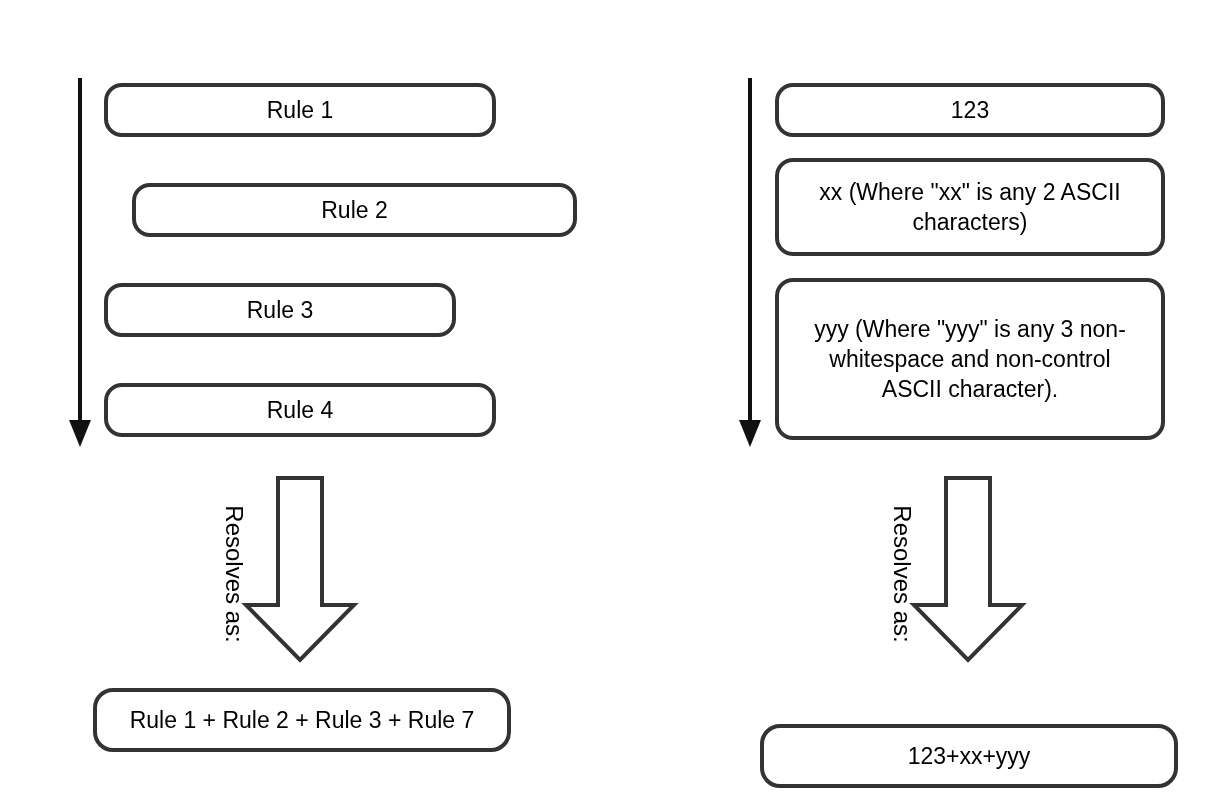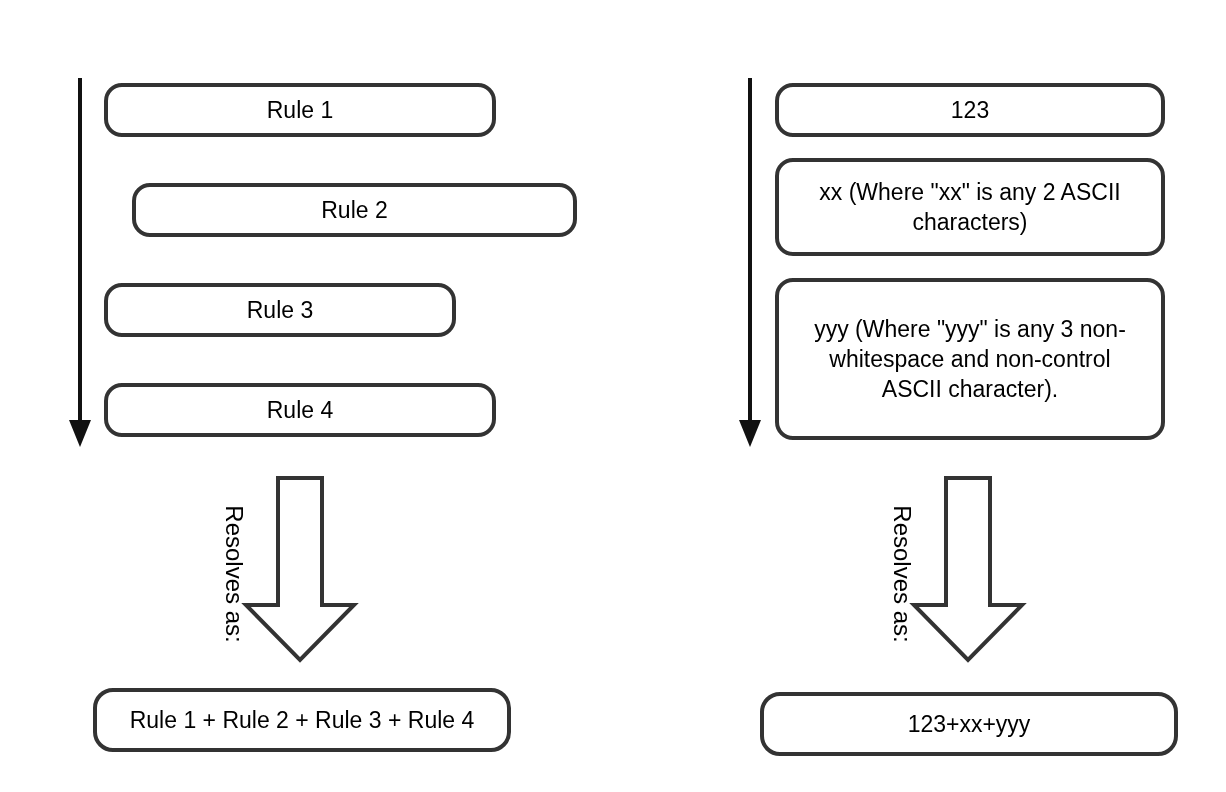--- a/index.html
+++ b/index.html
@@ -89,7 +89,7 @@
   <div class="box l-rule3">Rule 3</div>
   <div class="box l-rule4">Rule 4</div>
   <div class="resolves-label resolves-left">Resolves as:</div>
-  <div class="box l-result">Rule 1 + Rule 2 + Rule 3 + Rule 4</div>
+  <div class="box l-result">Rule 1 + Rule 2 + Rule 3 + Rule 7</div>
 
   <div class="box r-item1">123</div>
   <div class="box r-item2">xx (Where "xx" is any 2 ASCII characters)</div>

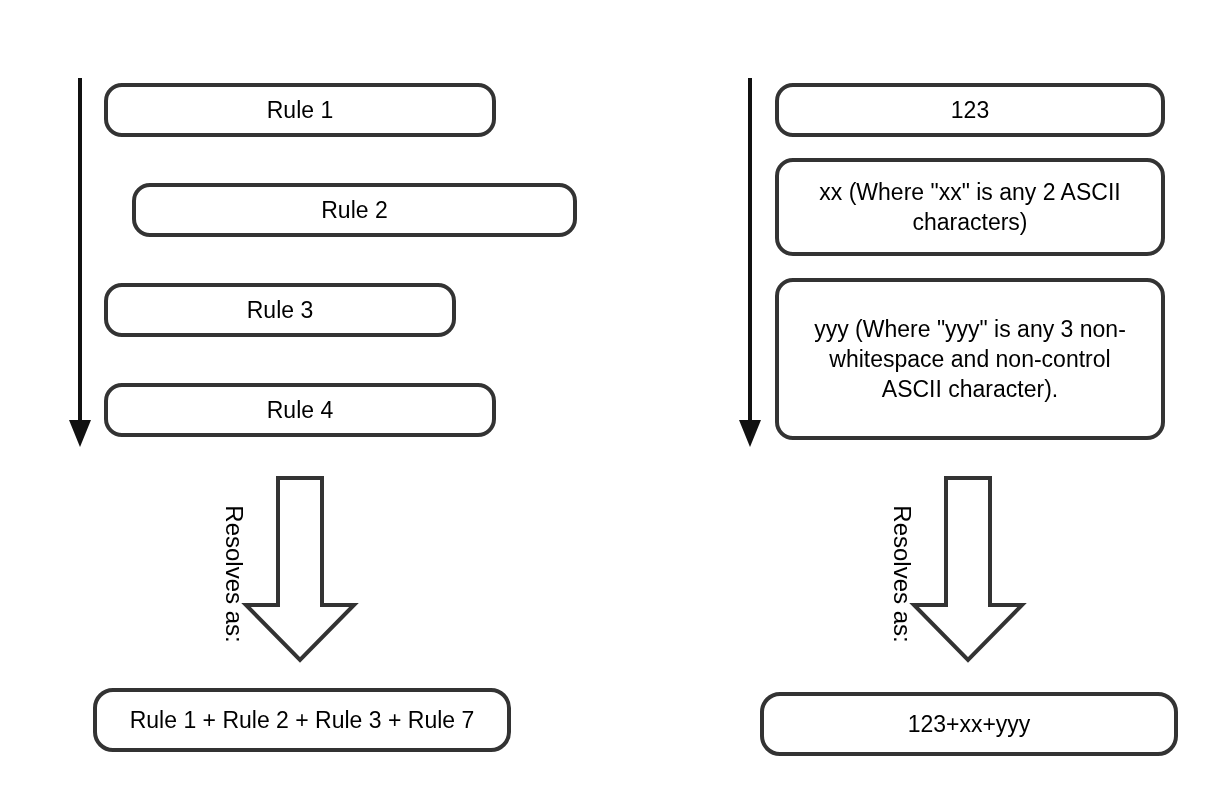--- a/index.html
+++ b/index.html
@@ -41,7 +41,7 @@
   .r-item1   { left: 775px; top:  83px; width: 390px; height: 54px; }
   .r-item2   { left: 775px; top: 158px; width: 390px; height: 98px; }
   .r-item3   { left: 775px; top: 278px; width: 390px; height: 162px; }
-  .r-result  { left: 760px; top: 692px; width: 418px; height: 64px; border-radius: 20px; }
+  .r-result  { left: 760px; top: 724px; width: 418px; height: 64px; border-radius: 20px; }
 
   .resolves-label {
     position: absolute;

